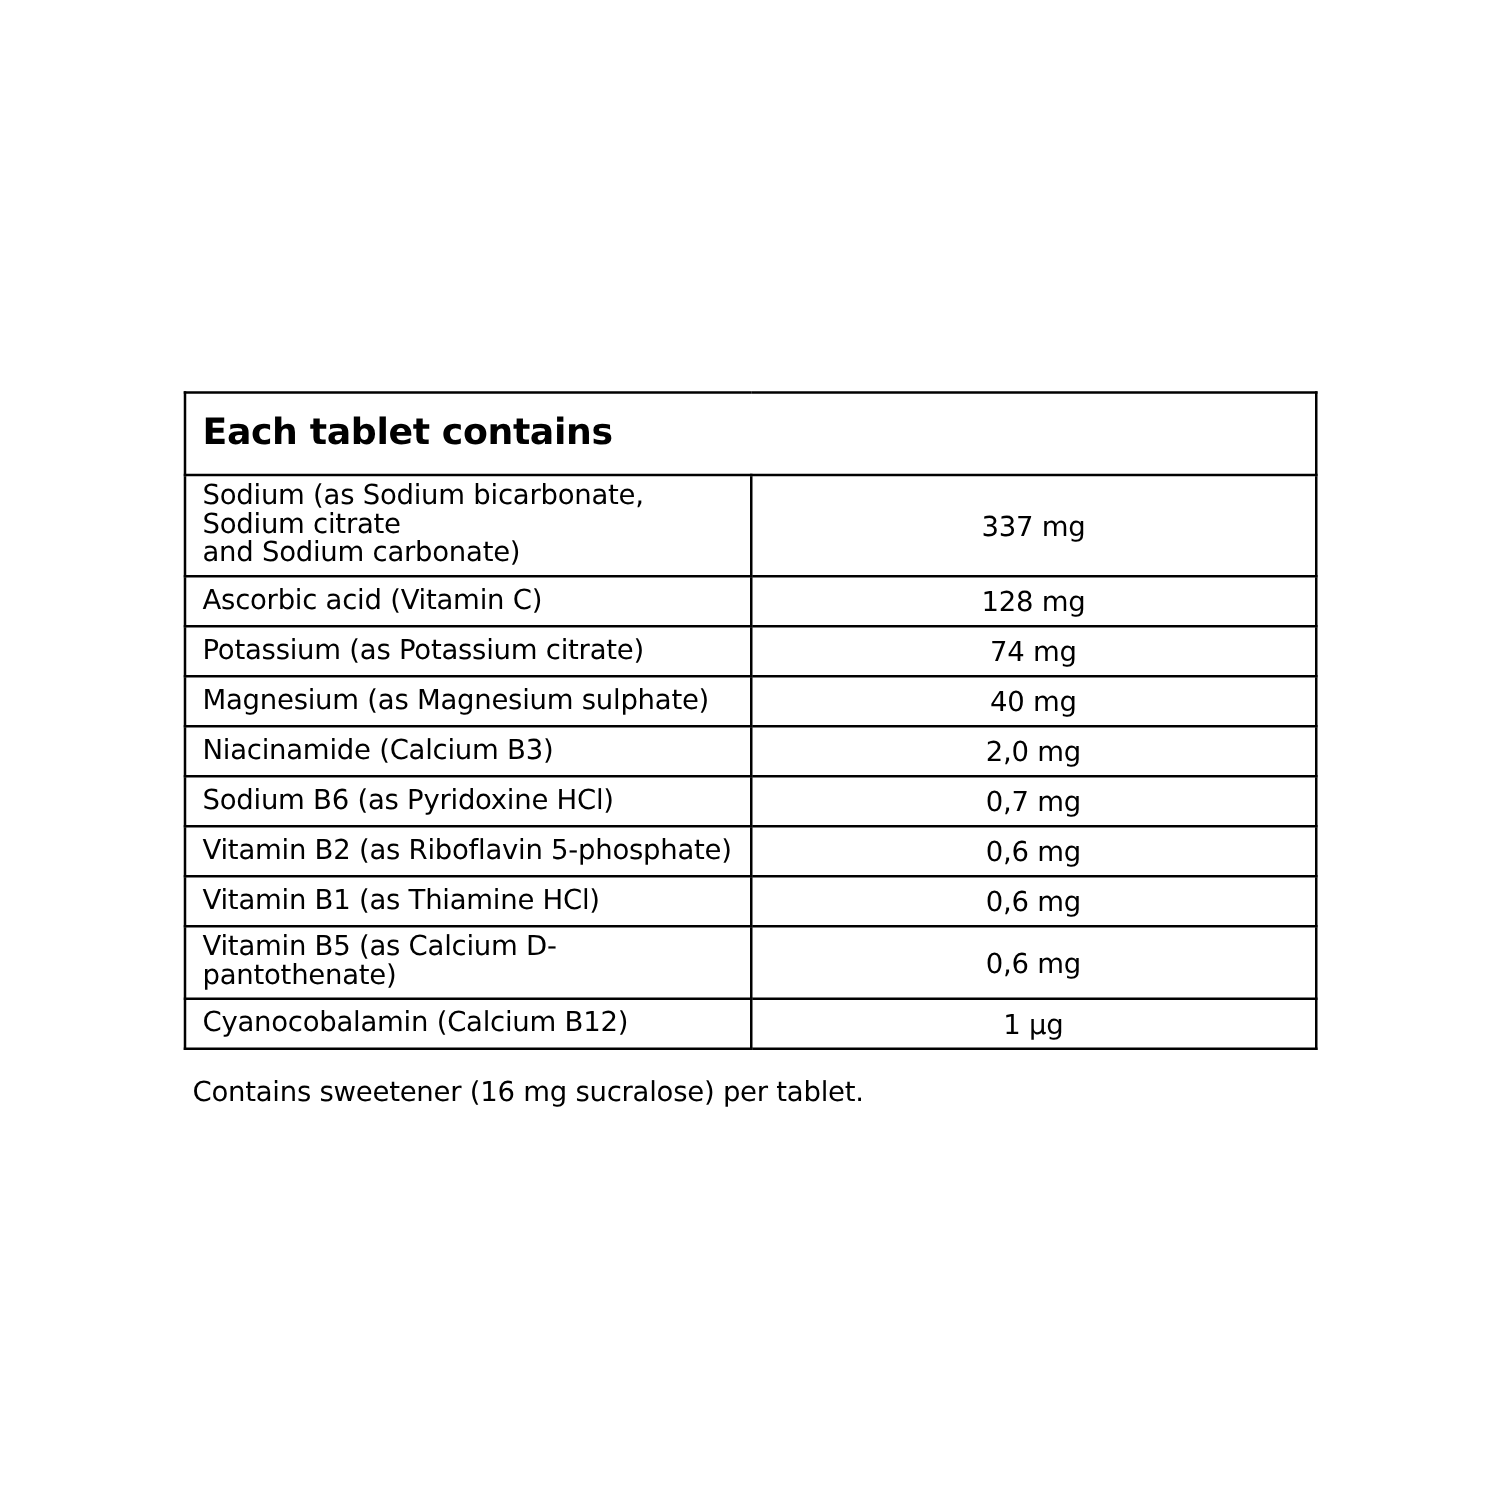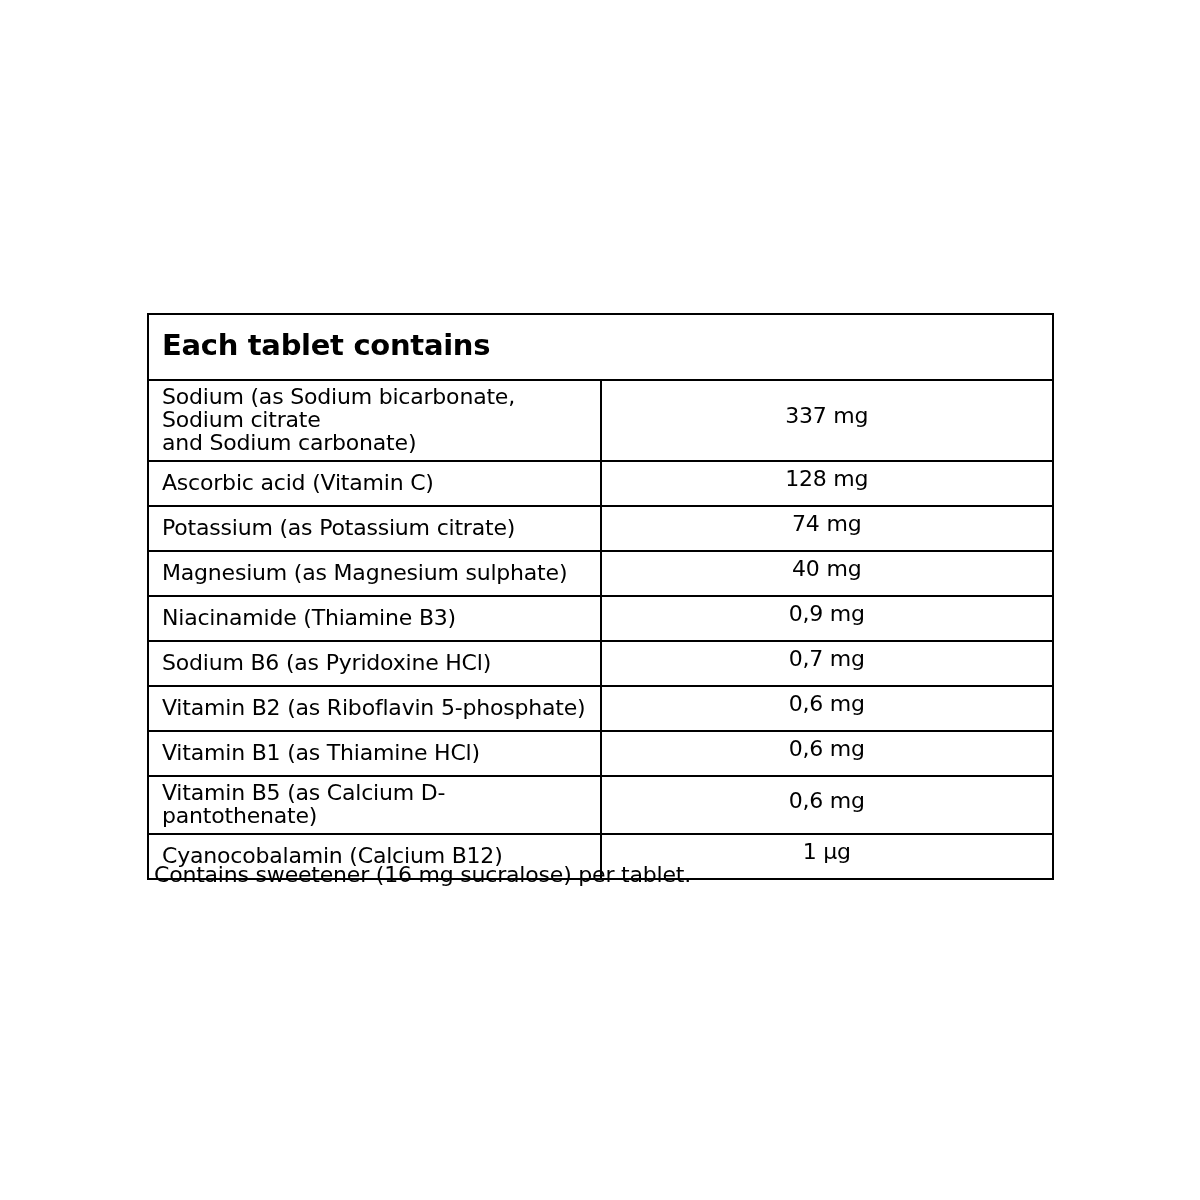--- a/index.html
+++ b/index.html
@@ -58,7 +58,7 @@
     width: 199px;
     text-align: center;
     vertical-align: middle;
-    padding: 4px 6px 14px 6px;
+    padding: 4px 6px 1px 6px;
     font-size: 22px;
     letter-spacing: -0.2px;
   }

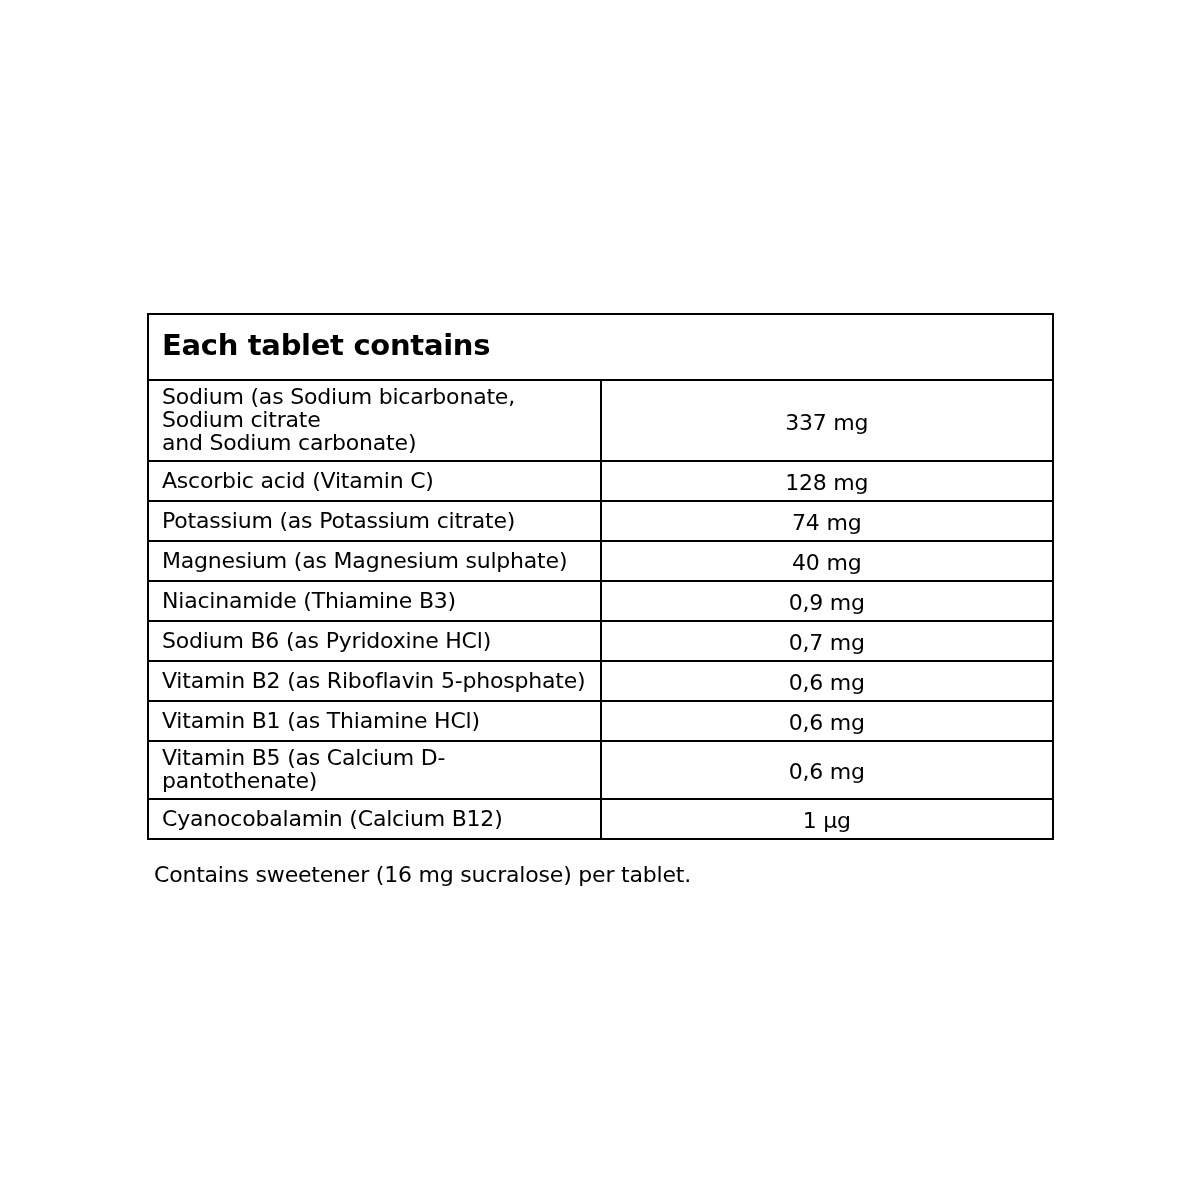--- a/index.html
+++ b/index.html
@@ -101,7 +101,7 @@
           <td class="amount-cell">40 mg</td>
         </tr>
         <tr>
-          <td class="label-cell">Niacinamide (Thiamine B3)</td>
+          <td class="label-cell">Niacinamide (Calcium B3)</td>
           <td class="amount-cell">0,9 mg</td>
         </tr>
         <tr>

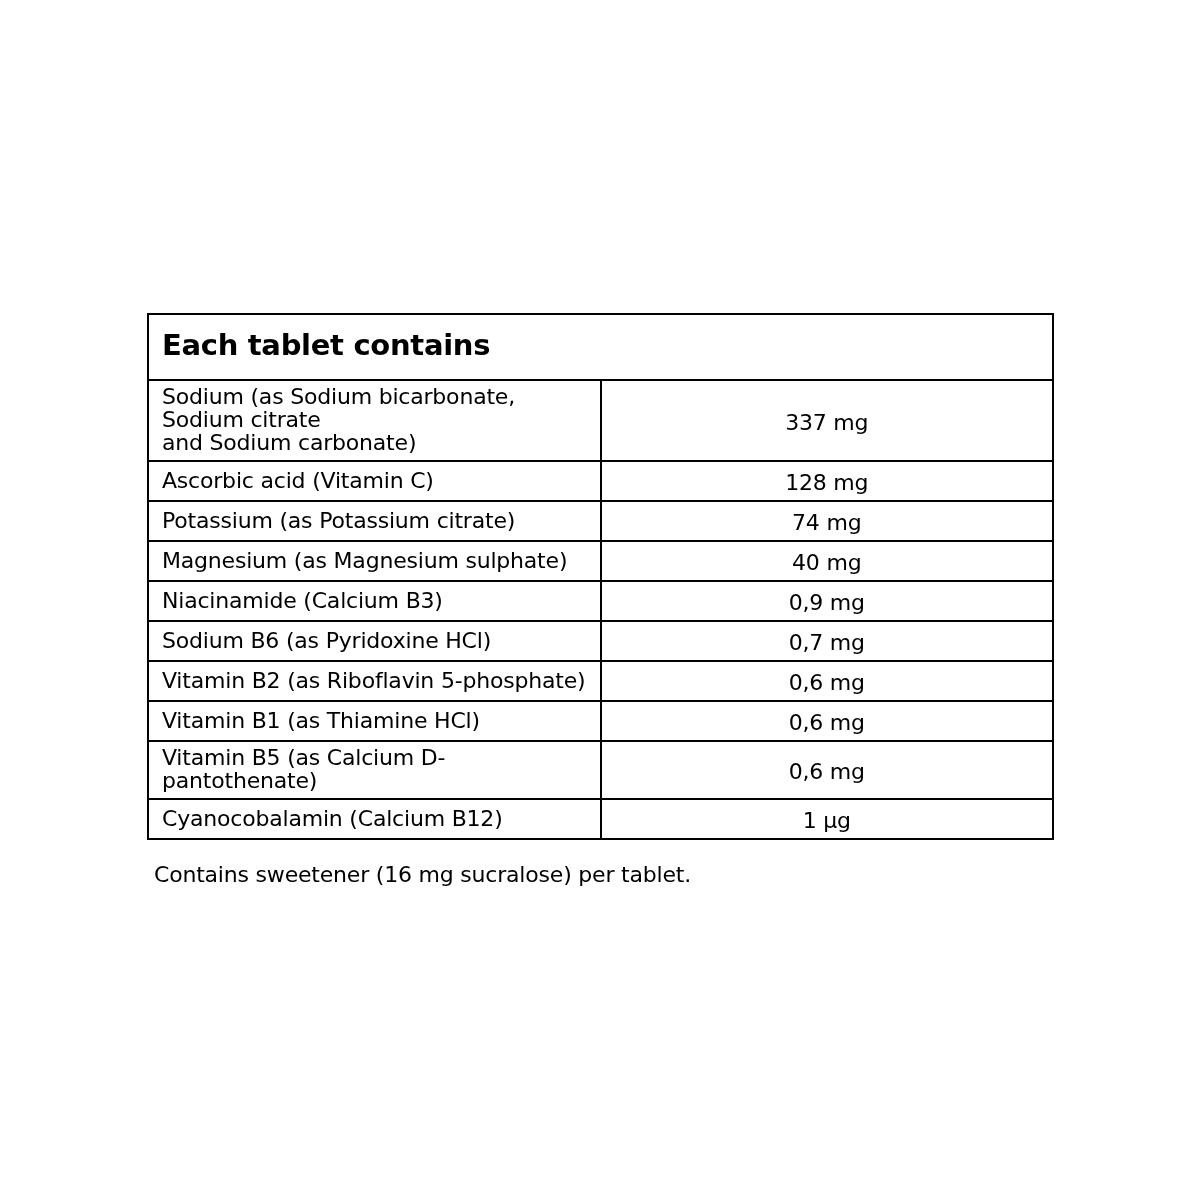--- a/index.html
+++ b/index.html
@@ -102,7 +102,7 @@
         </tr>
         <tr>
           <td class="label-cell">Niacinamide (Calcium B3)</td>
-          <td class="amount-cell">0,9 mg</td>
+          <td class="amount-cell">2,0 mg</td>
         </tr>
         <tr>
           <td class="label-cell">Sodium B6 (as Pyridoxine HCl)</td>

